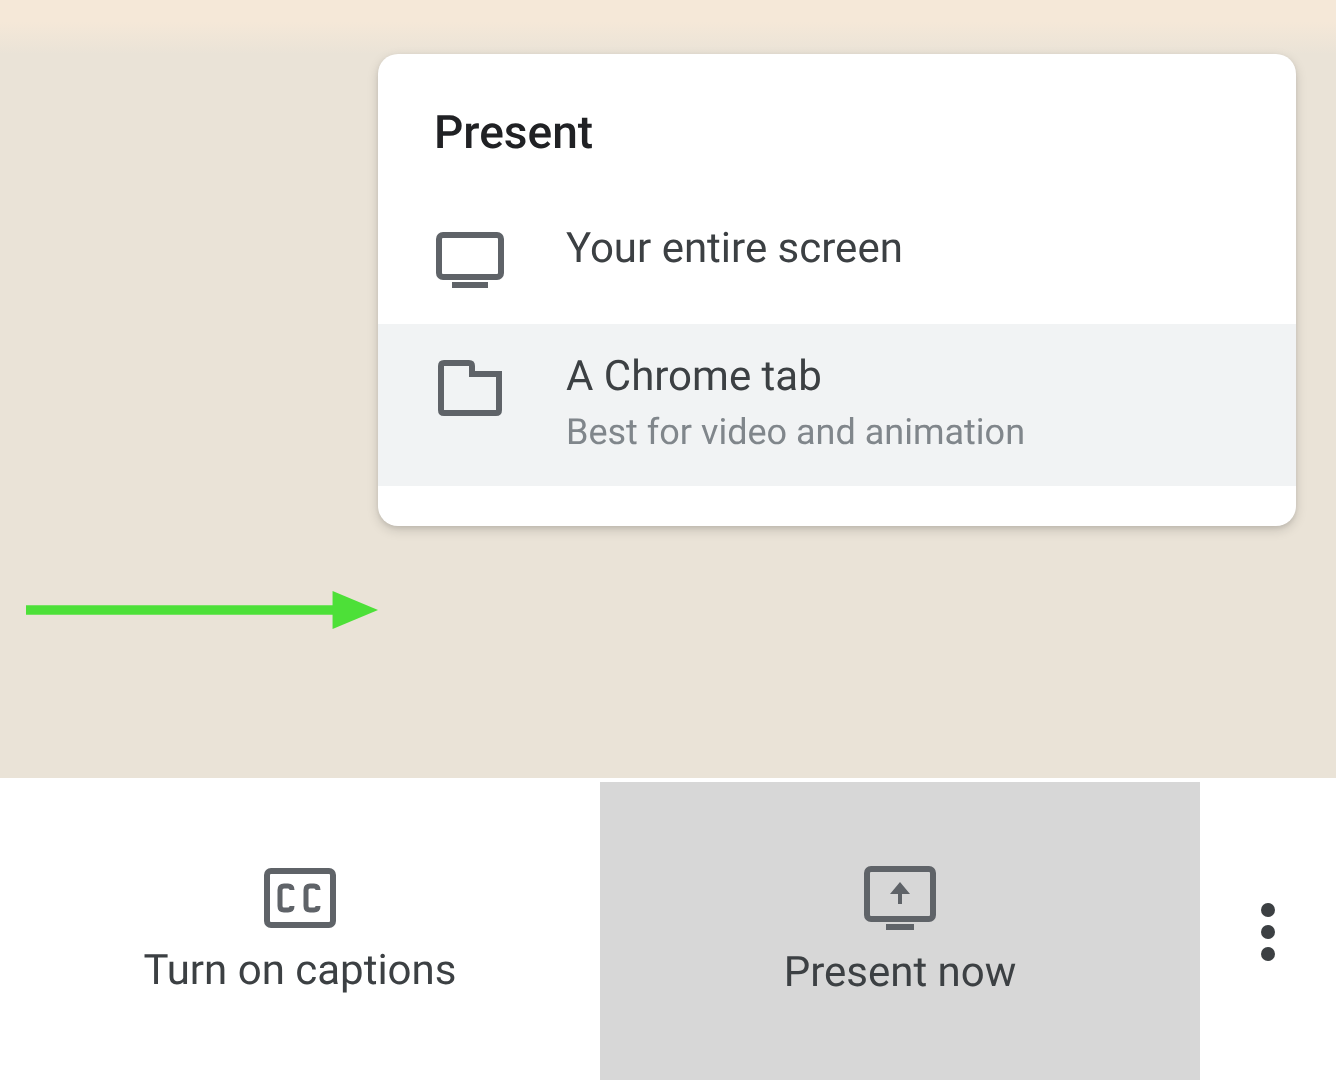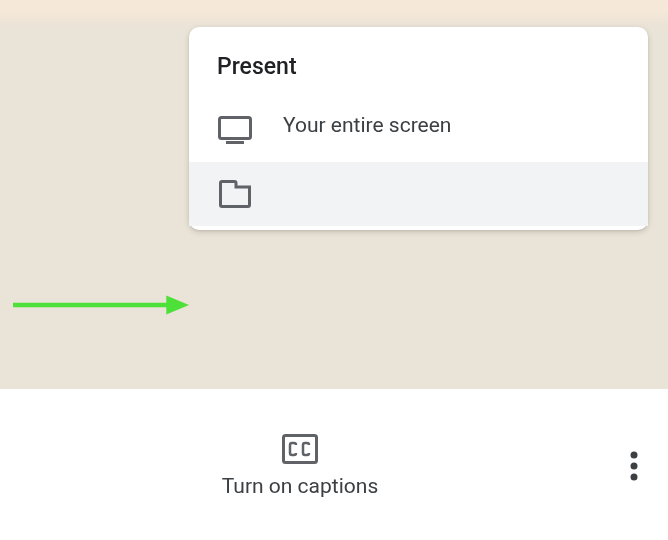--- a/index.html
+++ b/index.html
@@ -20,7 +20,7 @@
       background: #ffffff;
       border-radius: 10px;
       box-shadow: 0 2px 6px rgba(0,0,0,0.15), 0 1px 2px rgba(0,0,0,0.08);
-      padding-bottom: 4px;
+      padding-bottom: 20px;
     }
     
     .menu-title {

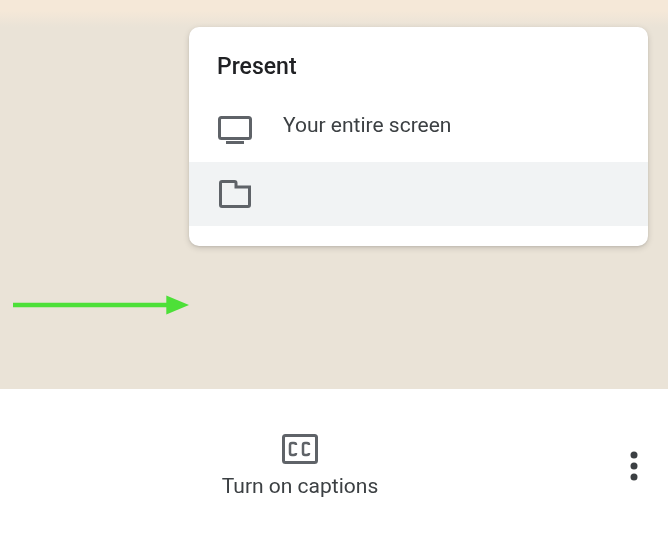--- a/index.html
+++ b/index.html
@@ -147,6 +147,10 @@
         <path d="M 1.5 7 L 1.5 25 Q 1.5 26.5 3 26.5 L 29 26.5 Q 30.5 26.5 30.5 25 L 30.5 7 L 17 7 L 17 3 Q 17 1.5 15.5 1.5 L 3 1.5 Q 1.5 1.5 1.5 3 Z" stroke="#5f6368" stroke-width="3" fill="none"></path>
       </svg>
     </div>
+    <div class="menu-item-text">
+      <span class="menu-item-label">A Chrome tab</span>
+      <span class="menu-item-sublabel">Best for video and animation</span>
+    </div>
   </div>
 </div>
 

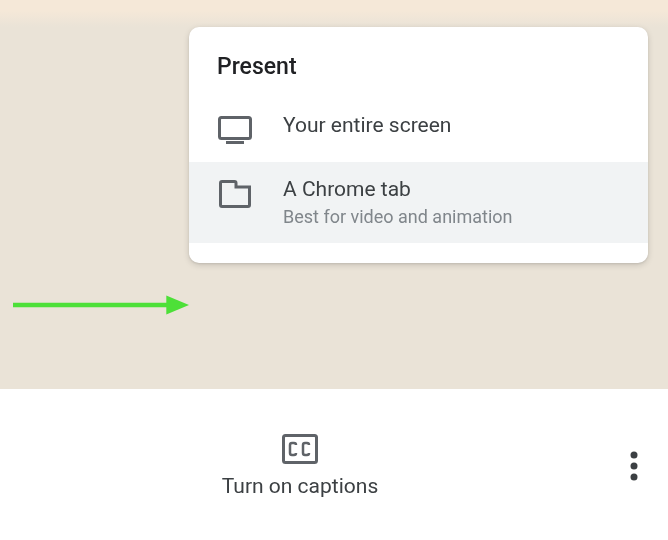--- a/index.html
+++ b/index.html
@@ -171,6 +171,16 @@
     <span class="toolbar-label">Turn on captions</span>
   </div>
 
+  <div class="toolbar-button active">
+    <div class="toolbar-icon">
+      <svg width="36" height="32" viewBox="0 0 36 32" fill="none">
+        <rect x="1.5" y="1.5" width="33" height="25" rx="2" stroke="#5f6368" stroke-width="3"></rect>
+        <rect x="11" y="29" width="14" height="3" fill="#5f6368"></rect>
+        <path d="M 18 8 L 13 14 L 17 14 L 17 19 L 19 19 L 19 14 L 23 14 Z" fill="#5f6368"></path>
+      </svg>
+    </div>
+    <span class="toolbar-label">Present now</span>
+  </div>
 
   <div class="more-button">
     <svg width="8" height="30" viewBox="0 0 8 30">

